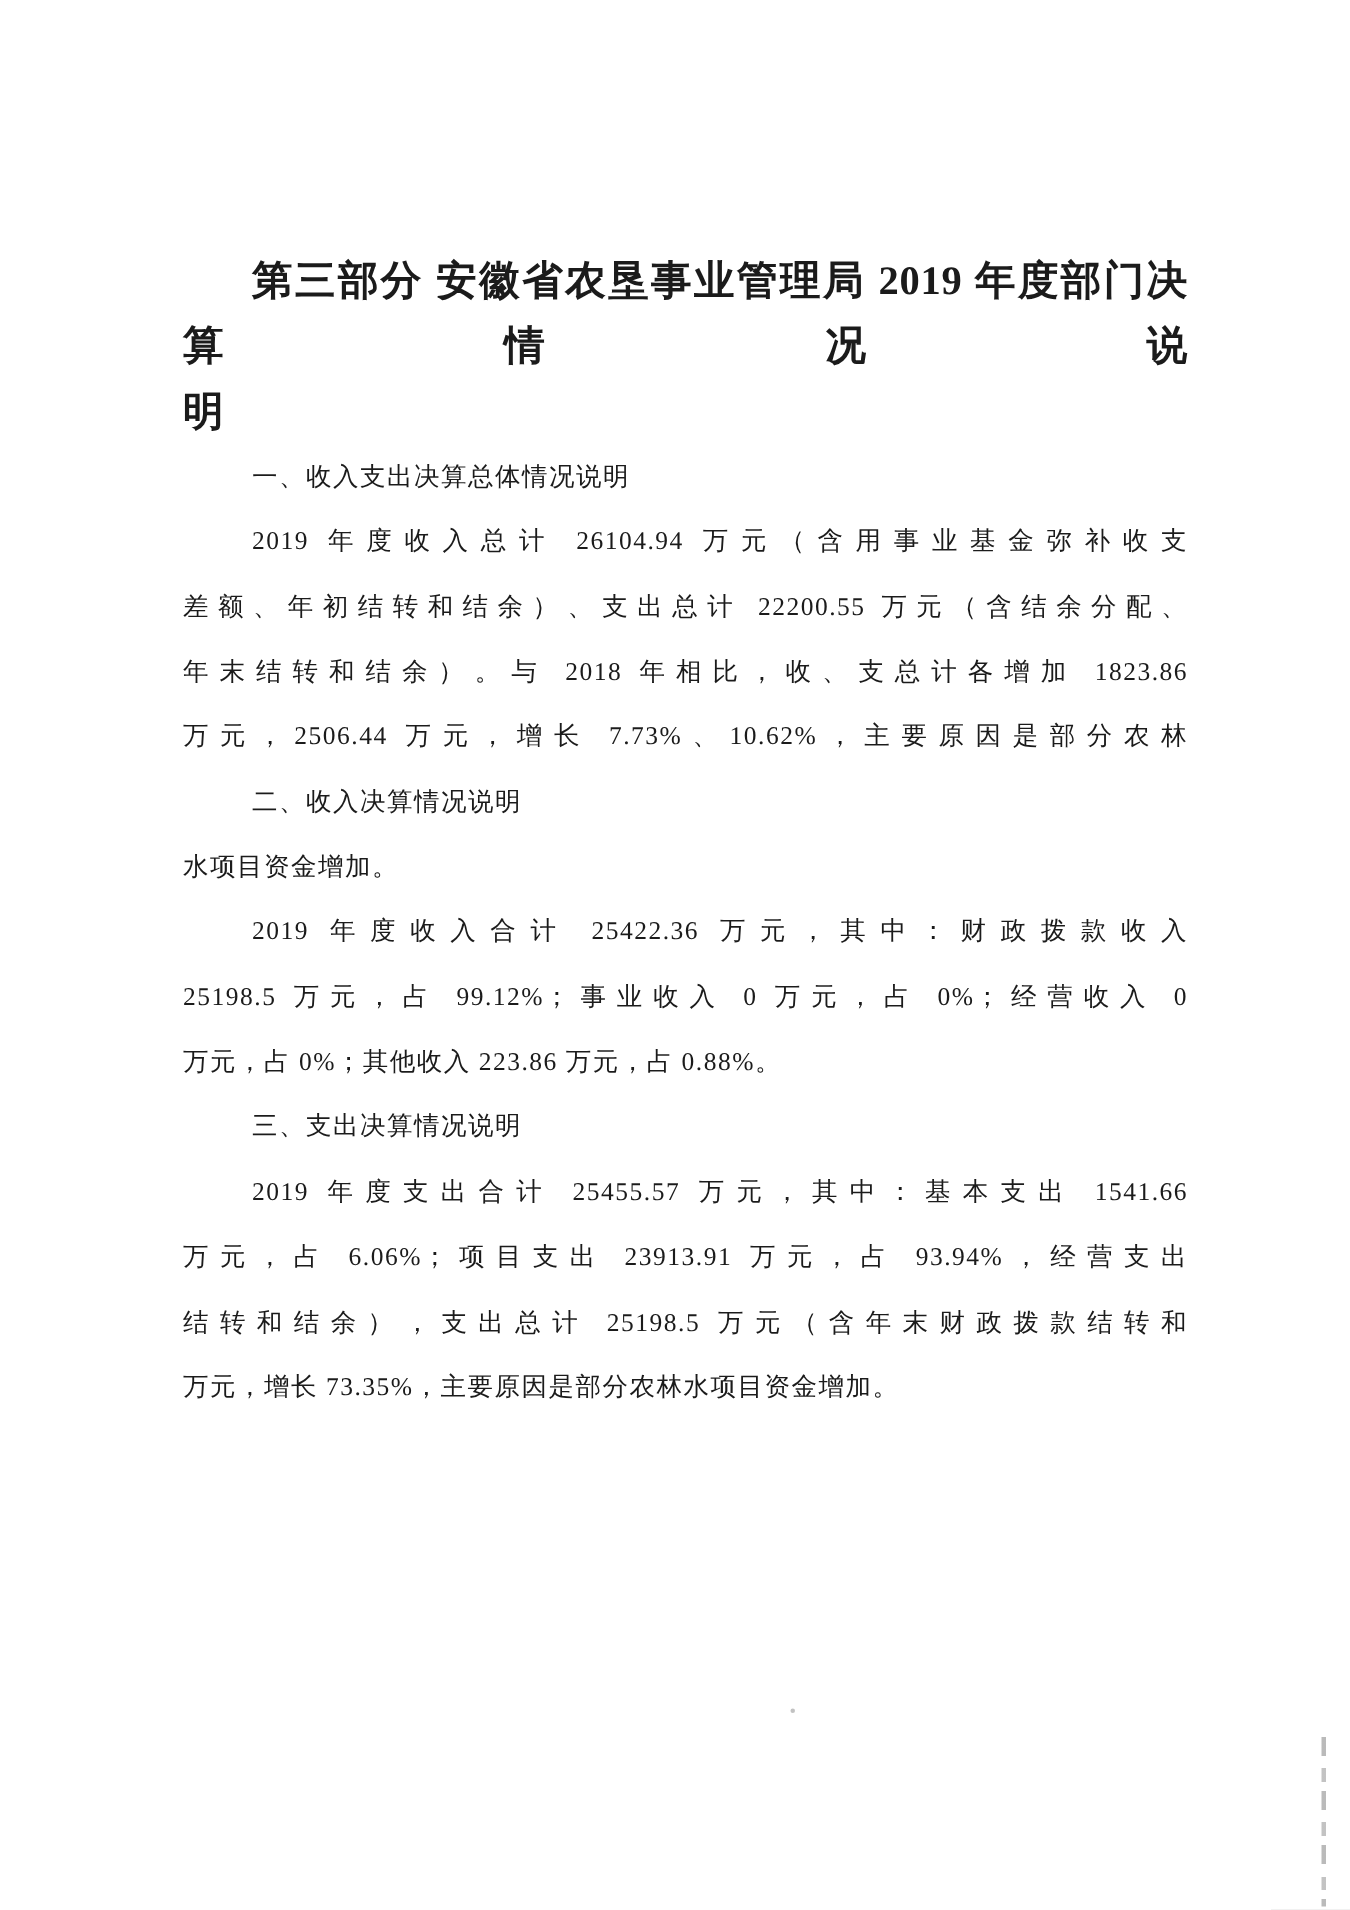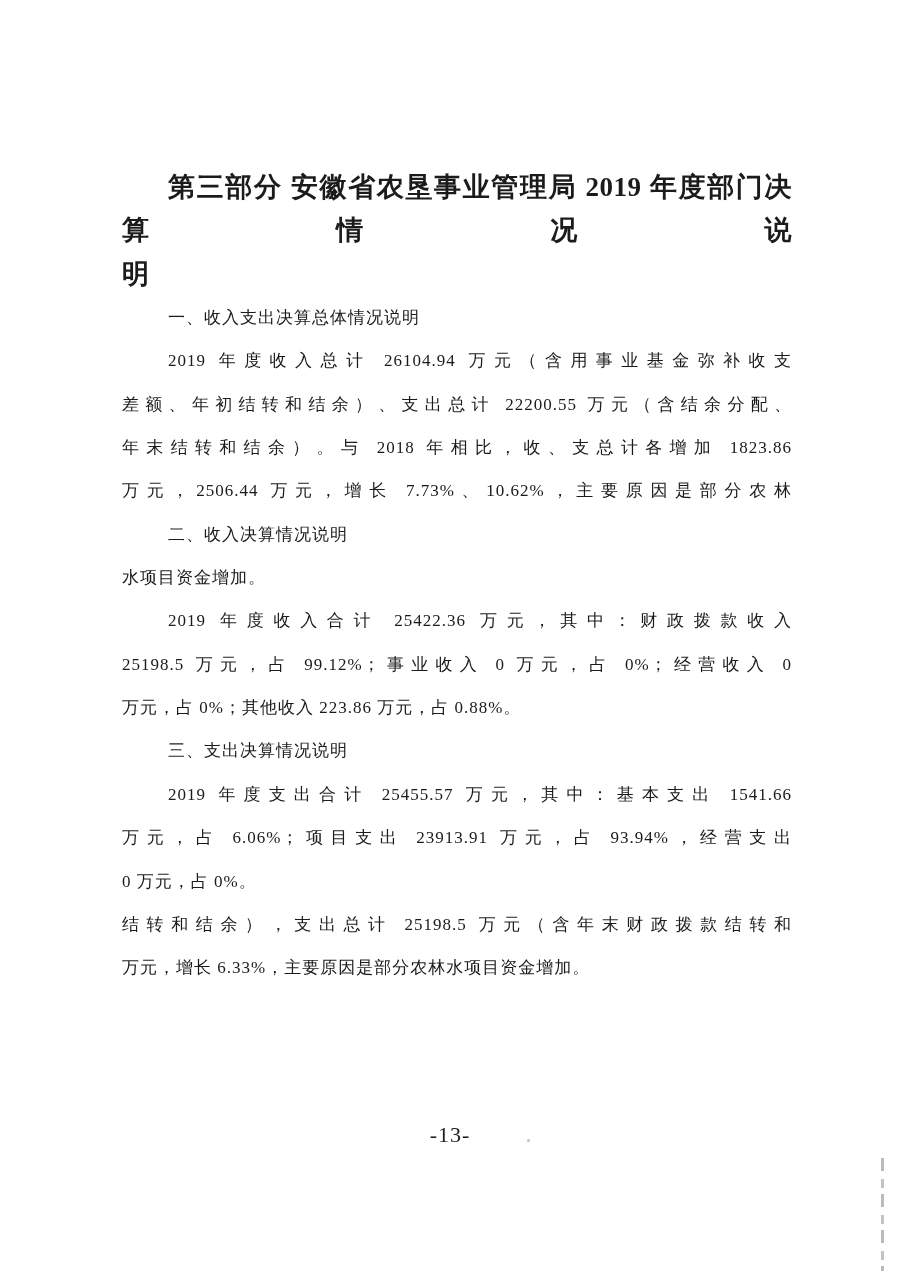--- a/index.html
+++ b/index.html
@@ -101,7 +101,6 @@
     <div class="line indent">三、支出决算情况说明</div>
     <div class="line indent fill">2019 年度支出合计 25455.57 万元，其中：基本支出 1541.66</div>
     <div class="line fill">万元，占 6.06%；项目支出 23913.91 万元，占 93.94%，经营支出</div>
-    <div class="line">0 万元，占 0%。</div>
 
     <div class="line fill">结转和结余），支出总计 25198.5 万元（含年末财政拨款结转和</div>
     <div class="line">万元，增长 6.33%，主要原因是部分农林水项目资金增加。</div>

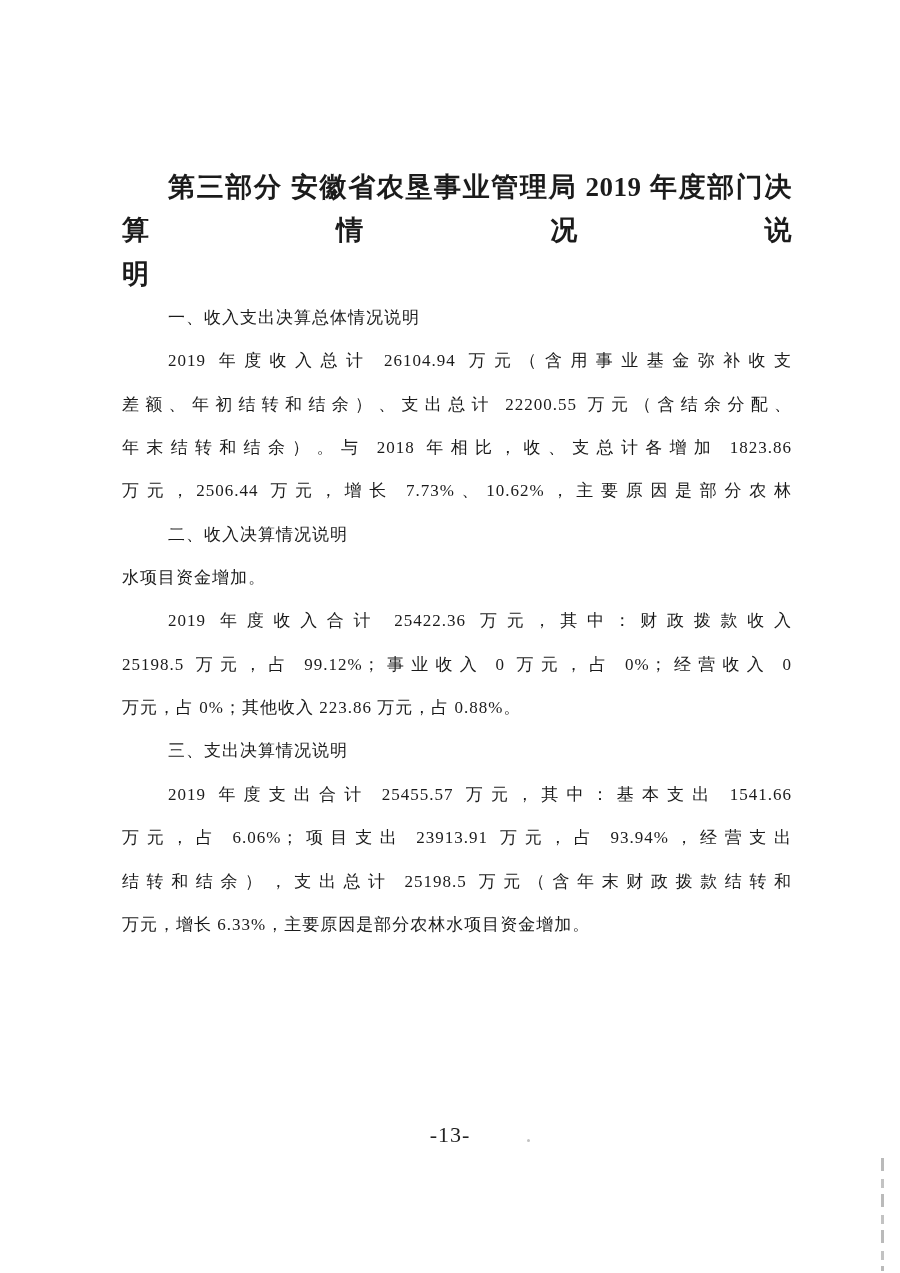--- a/index.html
+++ b/index.html
@@ -103,7 +103,7 @@
     <div class="line fill">万元，占 6.06%；项目支出 23913.91 万元，占 93.94%，经营支出</div>
 
     <div class="line fill">结转和结余），支出总计 25198.5 万元（含年末财政拨款结转和</div>
-    <div class="line">万元，增长 6.33%，主要原因是部分农林水项目资金增加。</div>
+    <div class="line">万元，增长 73.35%，主要原因是部分农林水项目资金增加。</div>
   </div>
 
   <div class="pageno">-13-</div>

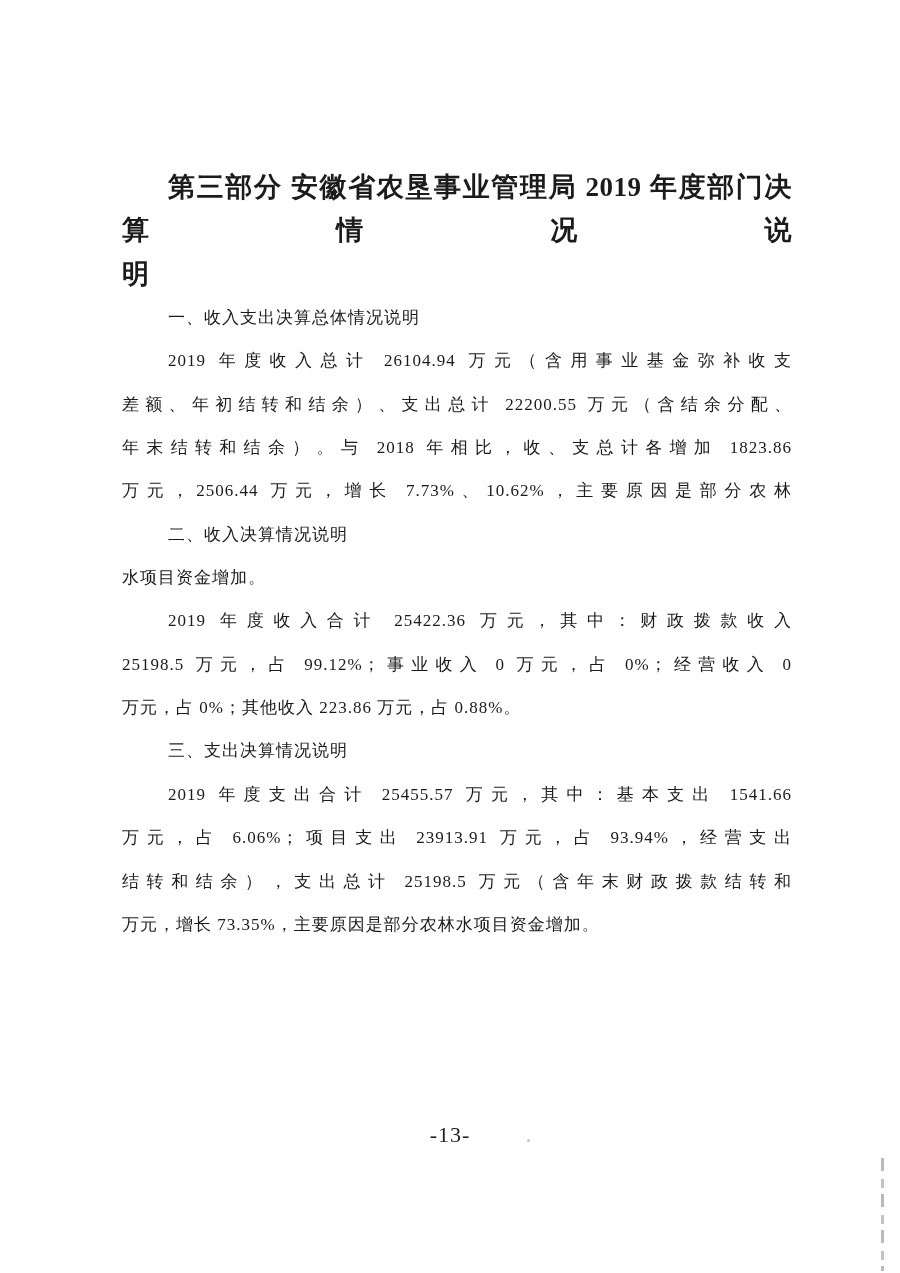--- a/index.html
+++ b/index.html
@@ -106,7 +106,6 @@
     <div class="line">万元，增长 73.35%，主要原因是部分农林水项目资金增加。</div>
   </div>
 
-  <div class="pageno">-13-</div>
 
   <div class="artifact-strip"></div>
   <div class="speck"></div>

